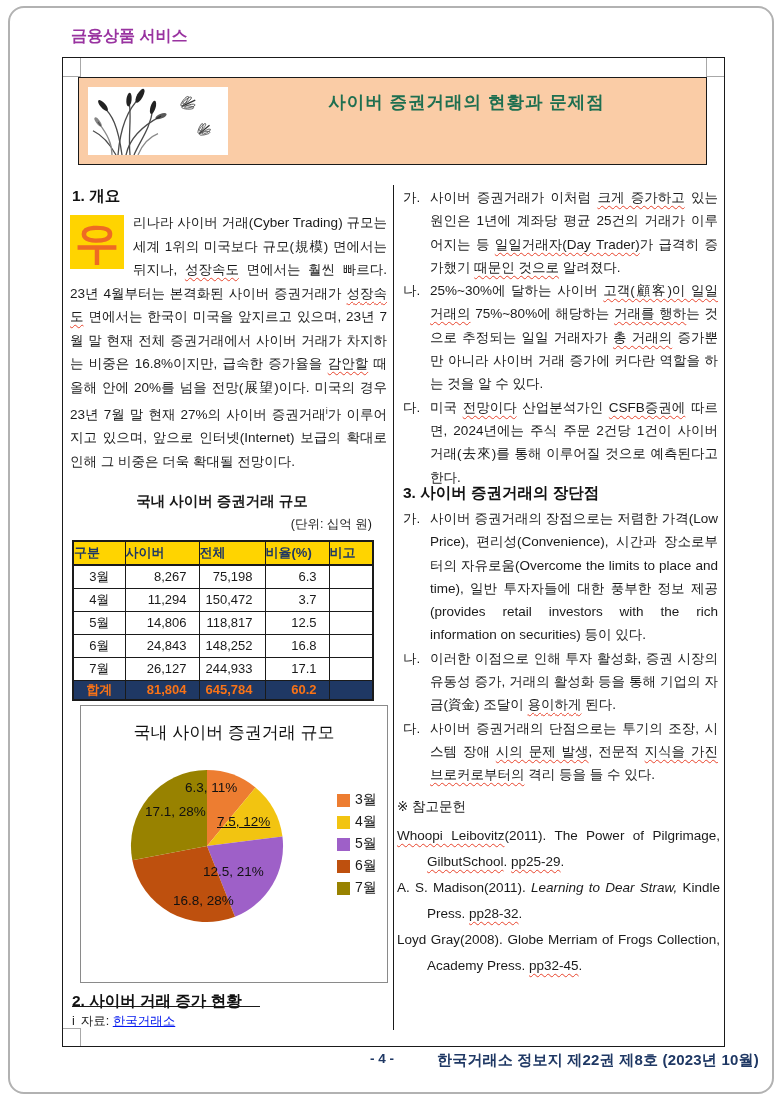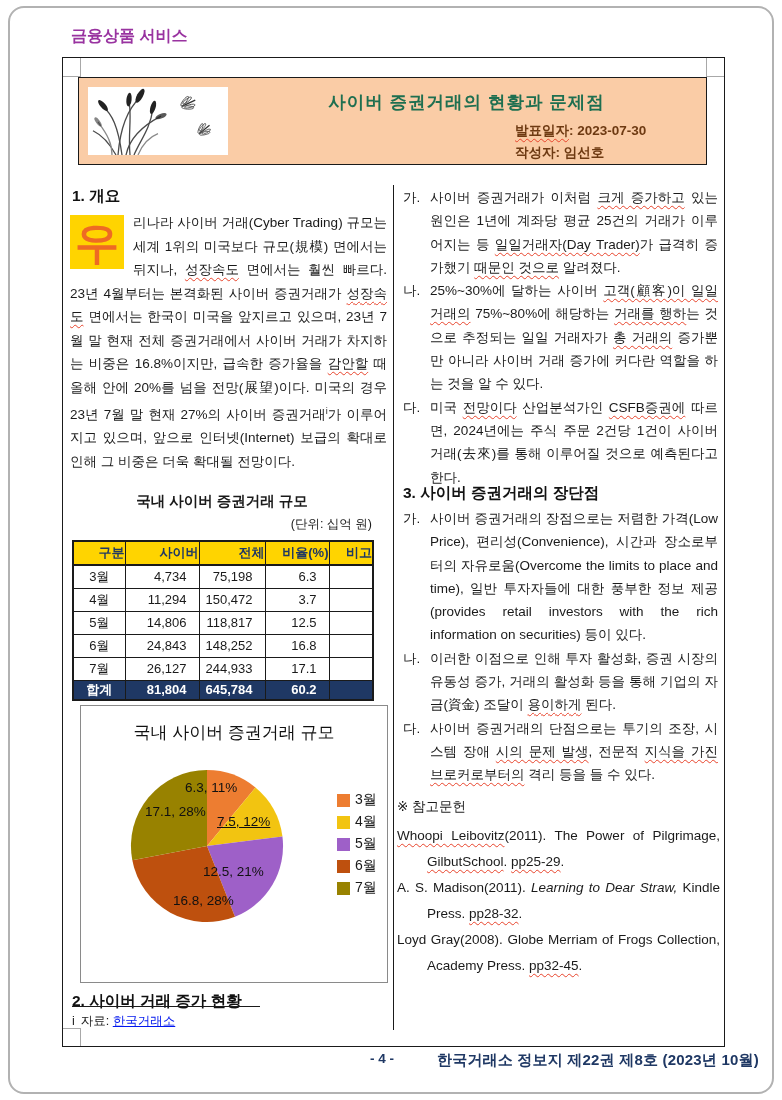--- a/index.html
+++ b/index.html
@@ -132,10 +132,6 @@
       </g>
     </svg>
     <div class="header-title">사이버 증권거래의 현황과 문제점</div>
-    <div class="header-meta">
-      <div><span class="sp">발표일자</span>: 2023-07-30</div>
-      <div>작성자: 임선호</div>
-    </div>
   </div>
 
   <div class="col-divider"></div>

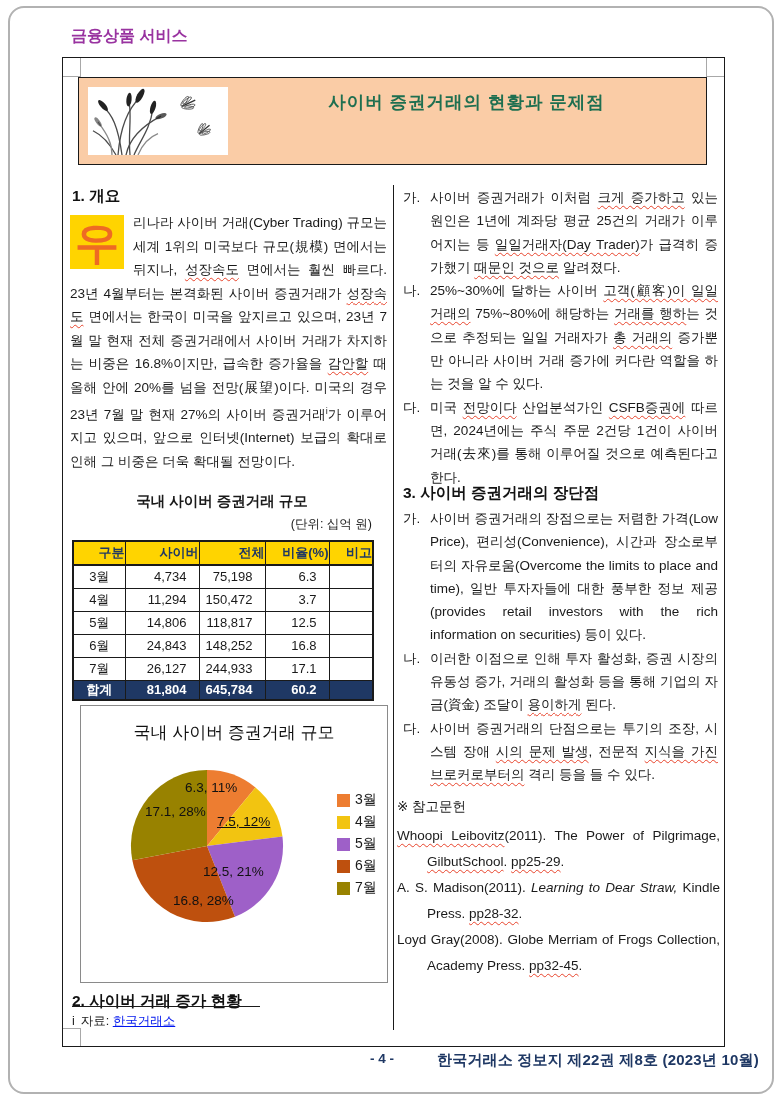--- a/index.html
+++ b/index.html
@@ -43,7 +43,7 @@
   .data-table{position:absolute;left:72px;top:540px;width:300px;border-collapse:collapse;font-size:13px;
     border:2px solid #1a1a1a;table-layout:fixed;}
   .data-table th,.data-table td{border:1px solid #1a1a1a;height:23px;overflow:hidden;white-space:nowrap;}
-  .data-table th{background:#FFD400;color:#1F3864;font-weight:bold;text-align:right;height:24px;border-bottom:2.5px solid #1a1a1a;}
+  .data-table th{background:#FFD400;color:#1F3864;font-weight:bold;text-align:left;height:24px;border-bottom:2.5px solid #1a1a1a;}
   .c-month{text-align:center;}
   .c-num{text-align:right;padding-right:12px;}
   .total-row td{background:#1F3864;color:#ffffff;font-weight:bold;height:16px;}

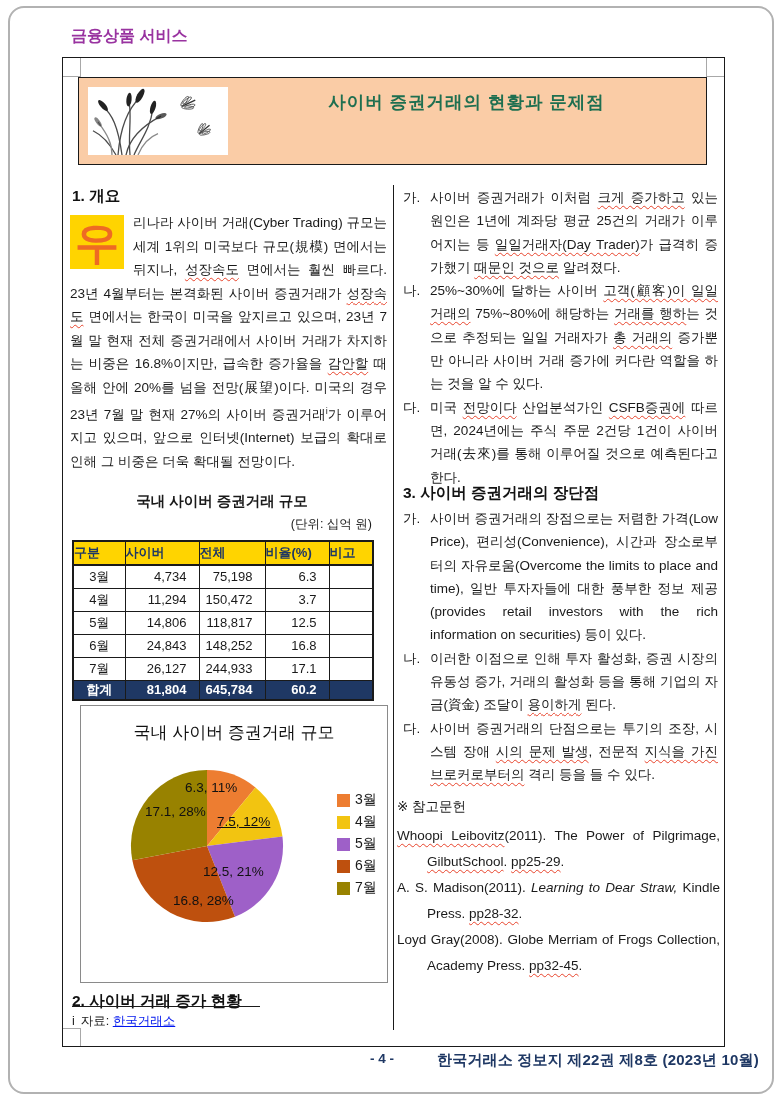--- a/index.html
+++ b/index.html
@@ -165,7 +165,7 @@
     <tbody>
       <tr>
         <td class="c-month">3월</td>
-        <td class="c-num">4,734</td>
+        <td class="c-num">8,267</td>
         <td class="c-num">75,198</td>
         <td class="c-num">6.3</td>
         <td></td>

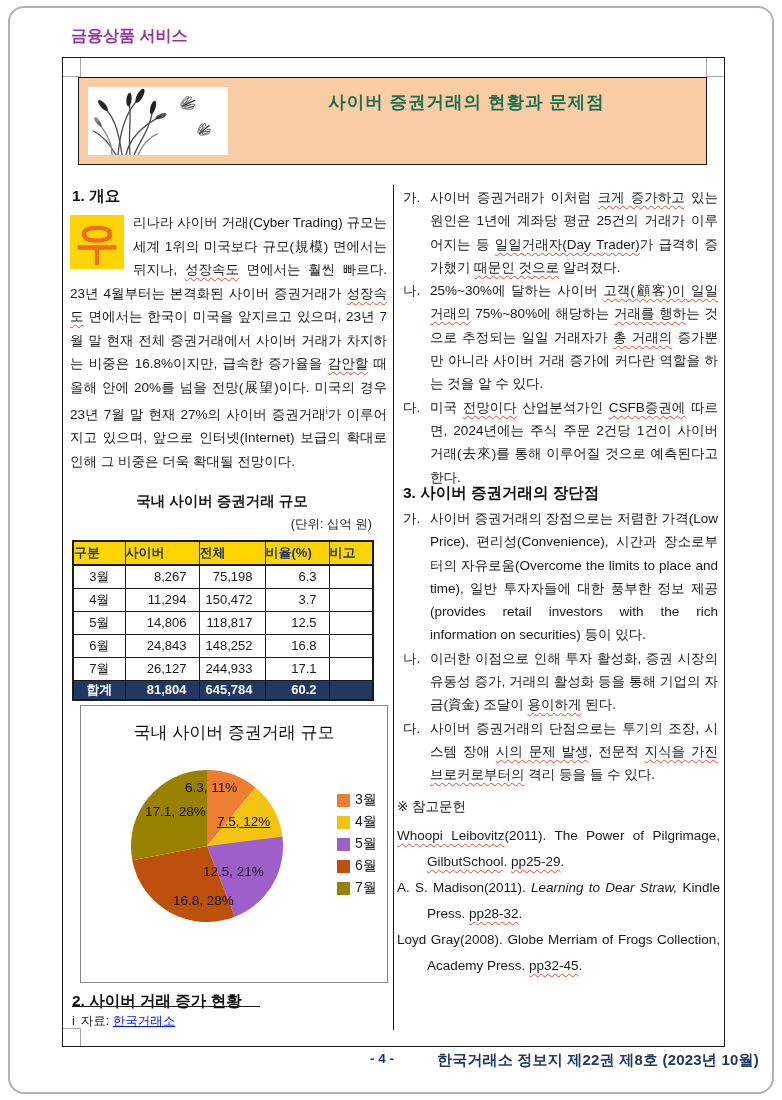--- a/index.html
+++ b/index.html
@@ -46,7 +46,7 @@
   .data-table th{background:#FFD400;color:#1F3864;font-weight:bold;text-align:left;height:24px;border-bottom:2.5px solid #1a1a1a;}
   .c-month{text-align:center;}
   .c-num{text-align:right;padding-right:12px;}
-  .total-row td{background:#1F3864;color:#ffffff;font-weight:bold;height:16px;}
+  .total-row td{background:#1F3864;color:#f97316;font-weight:bold;height:16px;}
 
   .chart-box{position:absolute;left:80px;top:705px;width:308px;height:278px;border:1px solid #8a8a8a;background:#fff;}
   .chart-title{position:absolute;top:15px;width:100%;text-align:center;font-size:17px;color:#111;}

